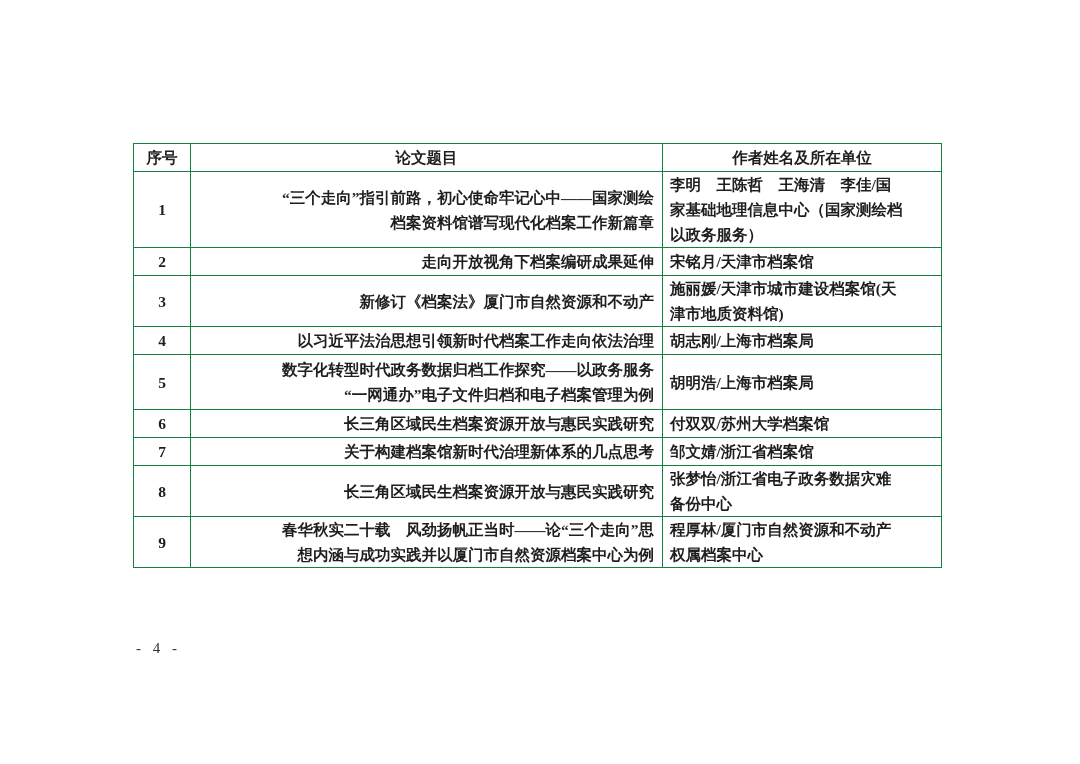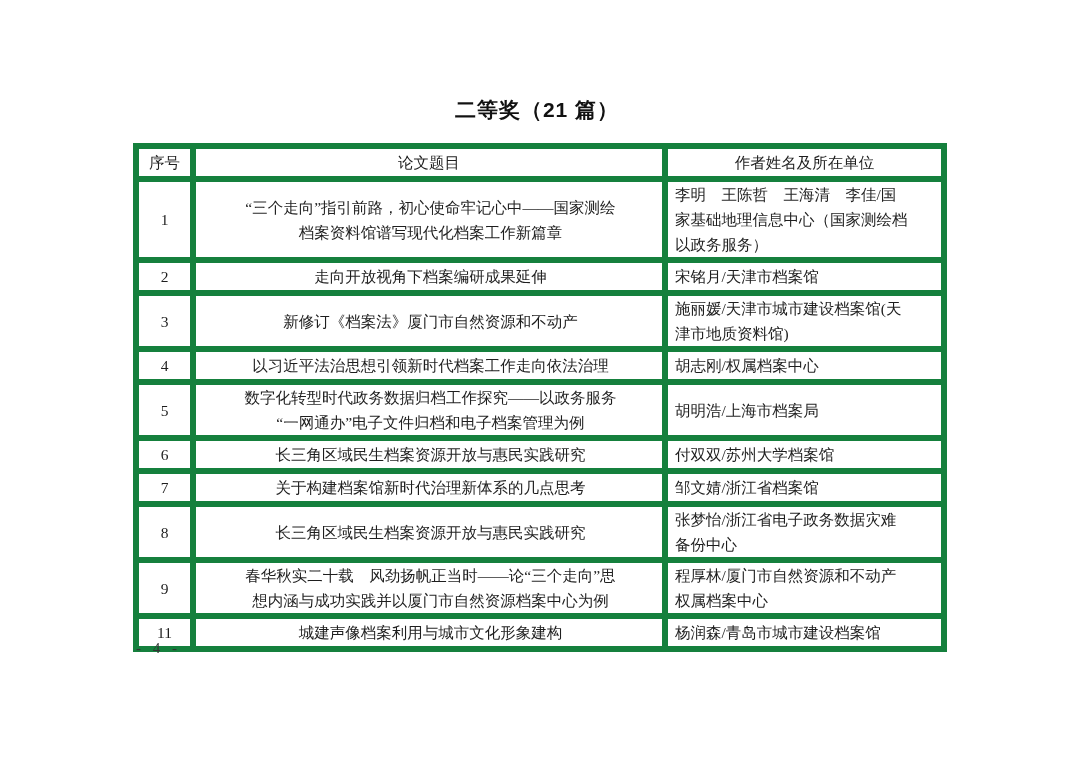--- a/index.html
+++ b/index.html
@@ -77,7 +77,6 @@
 
 <div class="page">
 
-  <div class="doc-title">二等奖（21 篇）</div>
 
   <table class="award-table">
     <colgroup>

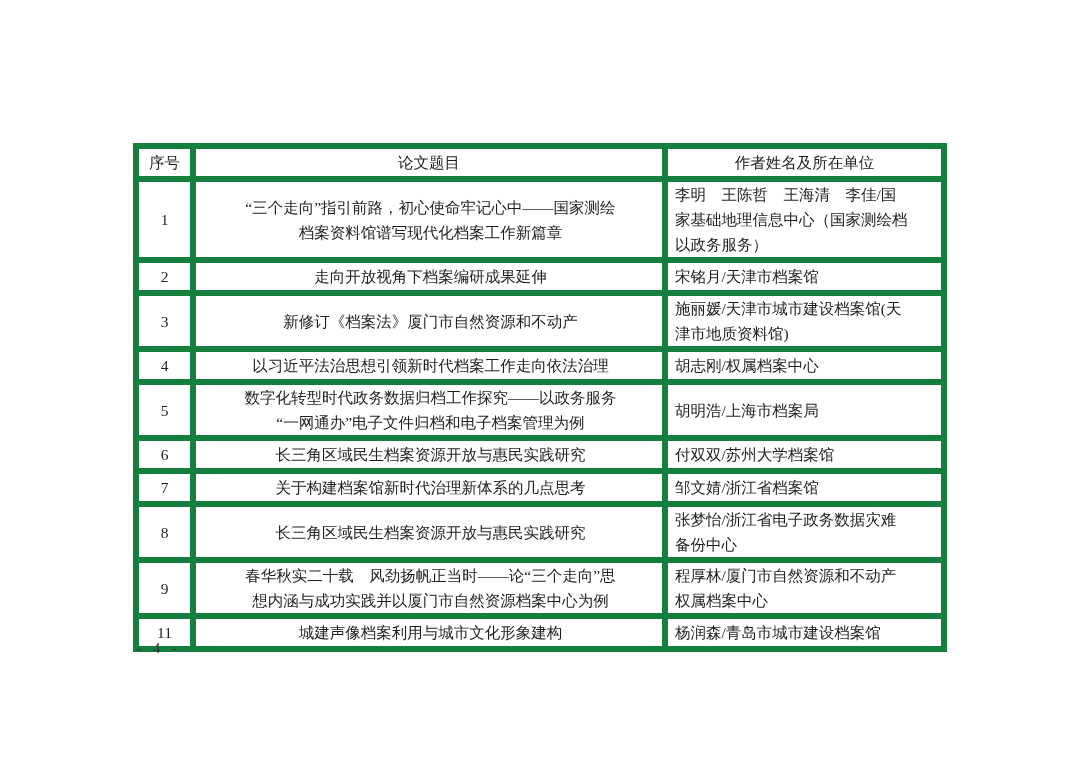--- a/index.html
+++ b/index.html
@@ -39,10 +39,10 @@
     color: #1e1e1e;
   }
   table.award-table td, table.award-table th {
-    border: 6px solid #15803d;
+    border: 1px solid #15803d;
     vertical-align: middle;
     line-height: 25px;
-    font-weight: normal;
+    font-weight: bold;
     overflow: hidden;
   }
   tr.hdr { height: 28px; }

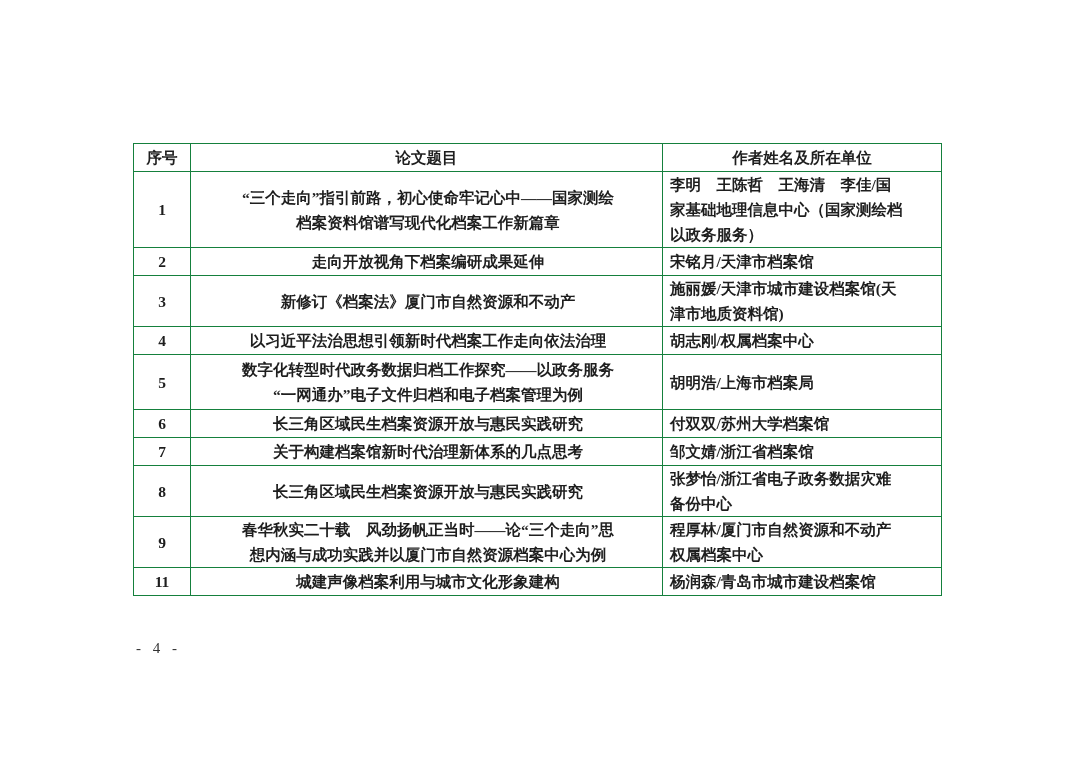--- a/index.html
+++ b/index.html
@@ -52,7 +52,7 @@
   tr.row-t { height: 74px; }
   td.c-no, th.h-no { text-align: center; }
   td.c-title {
-    text-align: center;
+    text-align: right;
     padding: 0 8px 0 11px;
     white-space: pre-line;
     margin-left: 48px;

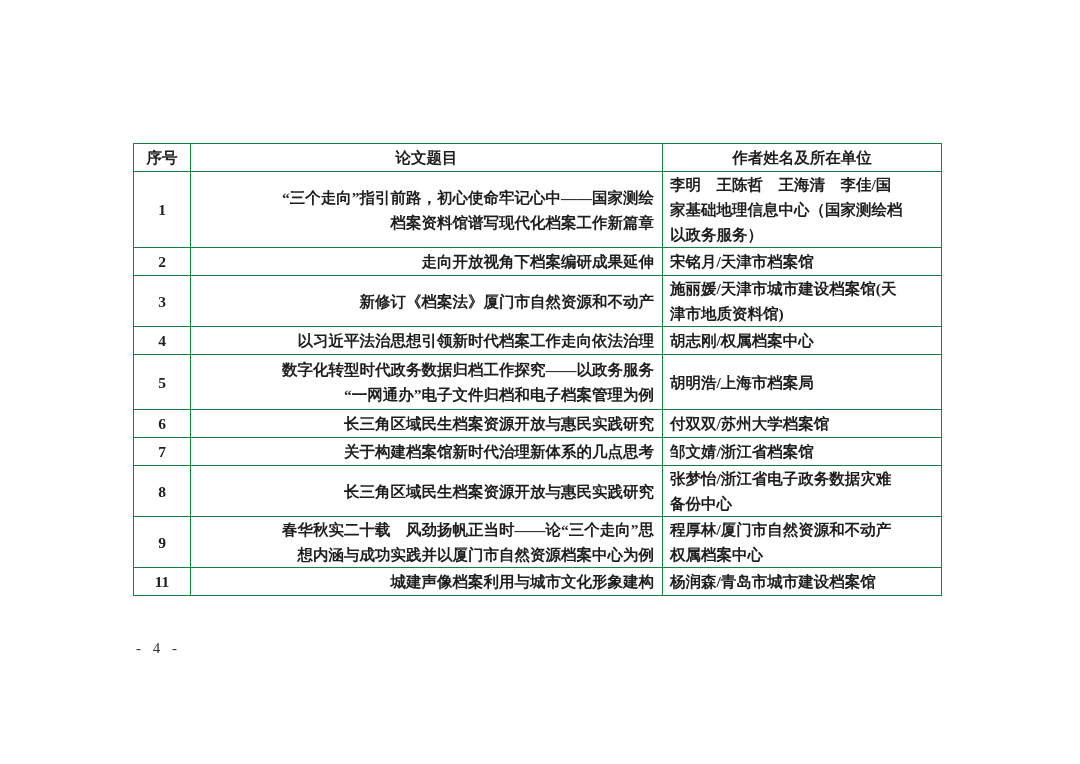--- a/index.html
+++ b/index.html
@@ -112,7 +112,7 @@
     <tr class="row-s">
       <td class="c-no">4</td>
       <td class="c-title">以习近平法治思想引领新时代档案工作走向依法治理</td>
-      <td class="c-author">胡志刚/权属档案中心</td>
+      <td class="c-author">胡志刚/上海市档案局</td>
     </tr>
     <tr class="row-d5">
       <td class="c-no">5</td>

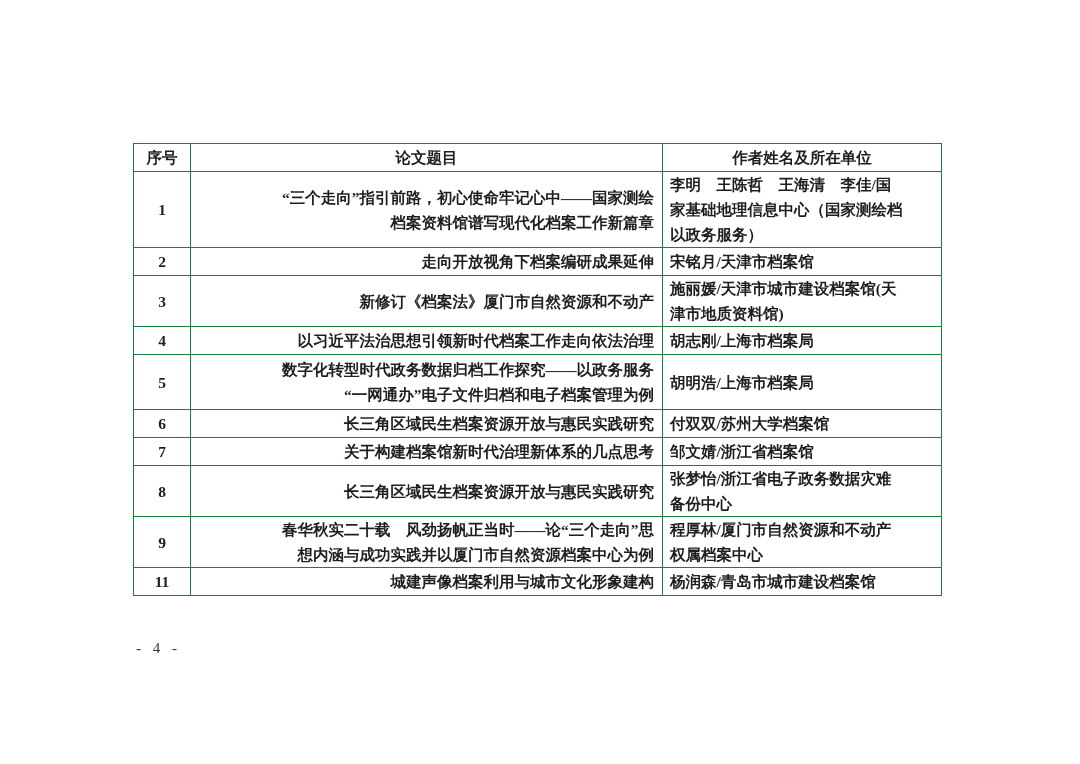--- a/index.html
+++ b/index.html
@@ -143,11 +143,6 @@
       <td class="c-author">程厚林/厦门市自然资源和不动产
 权属档案中心</td>
     </tr>
-    <tr class="row-s">
-      <td class="c-no">11</td>
-      <td class="c-title">城建声像档案利用与城市文化形象建构</td>
-      <td class="c-author">杨润森/青岛市城市建设档案馆</td>
-    </tr>
   </tbody>
     </table>
 

